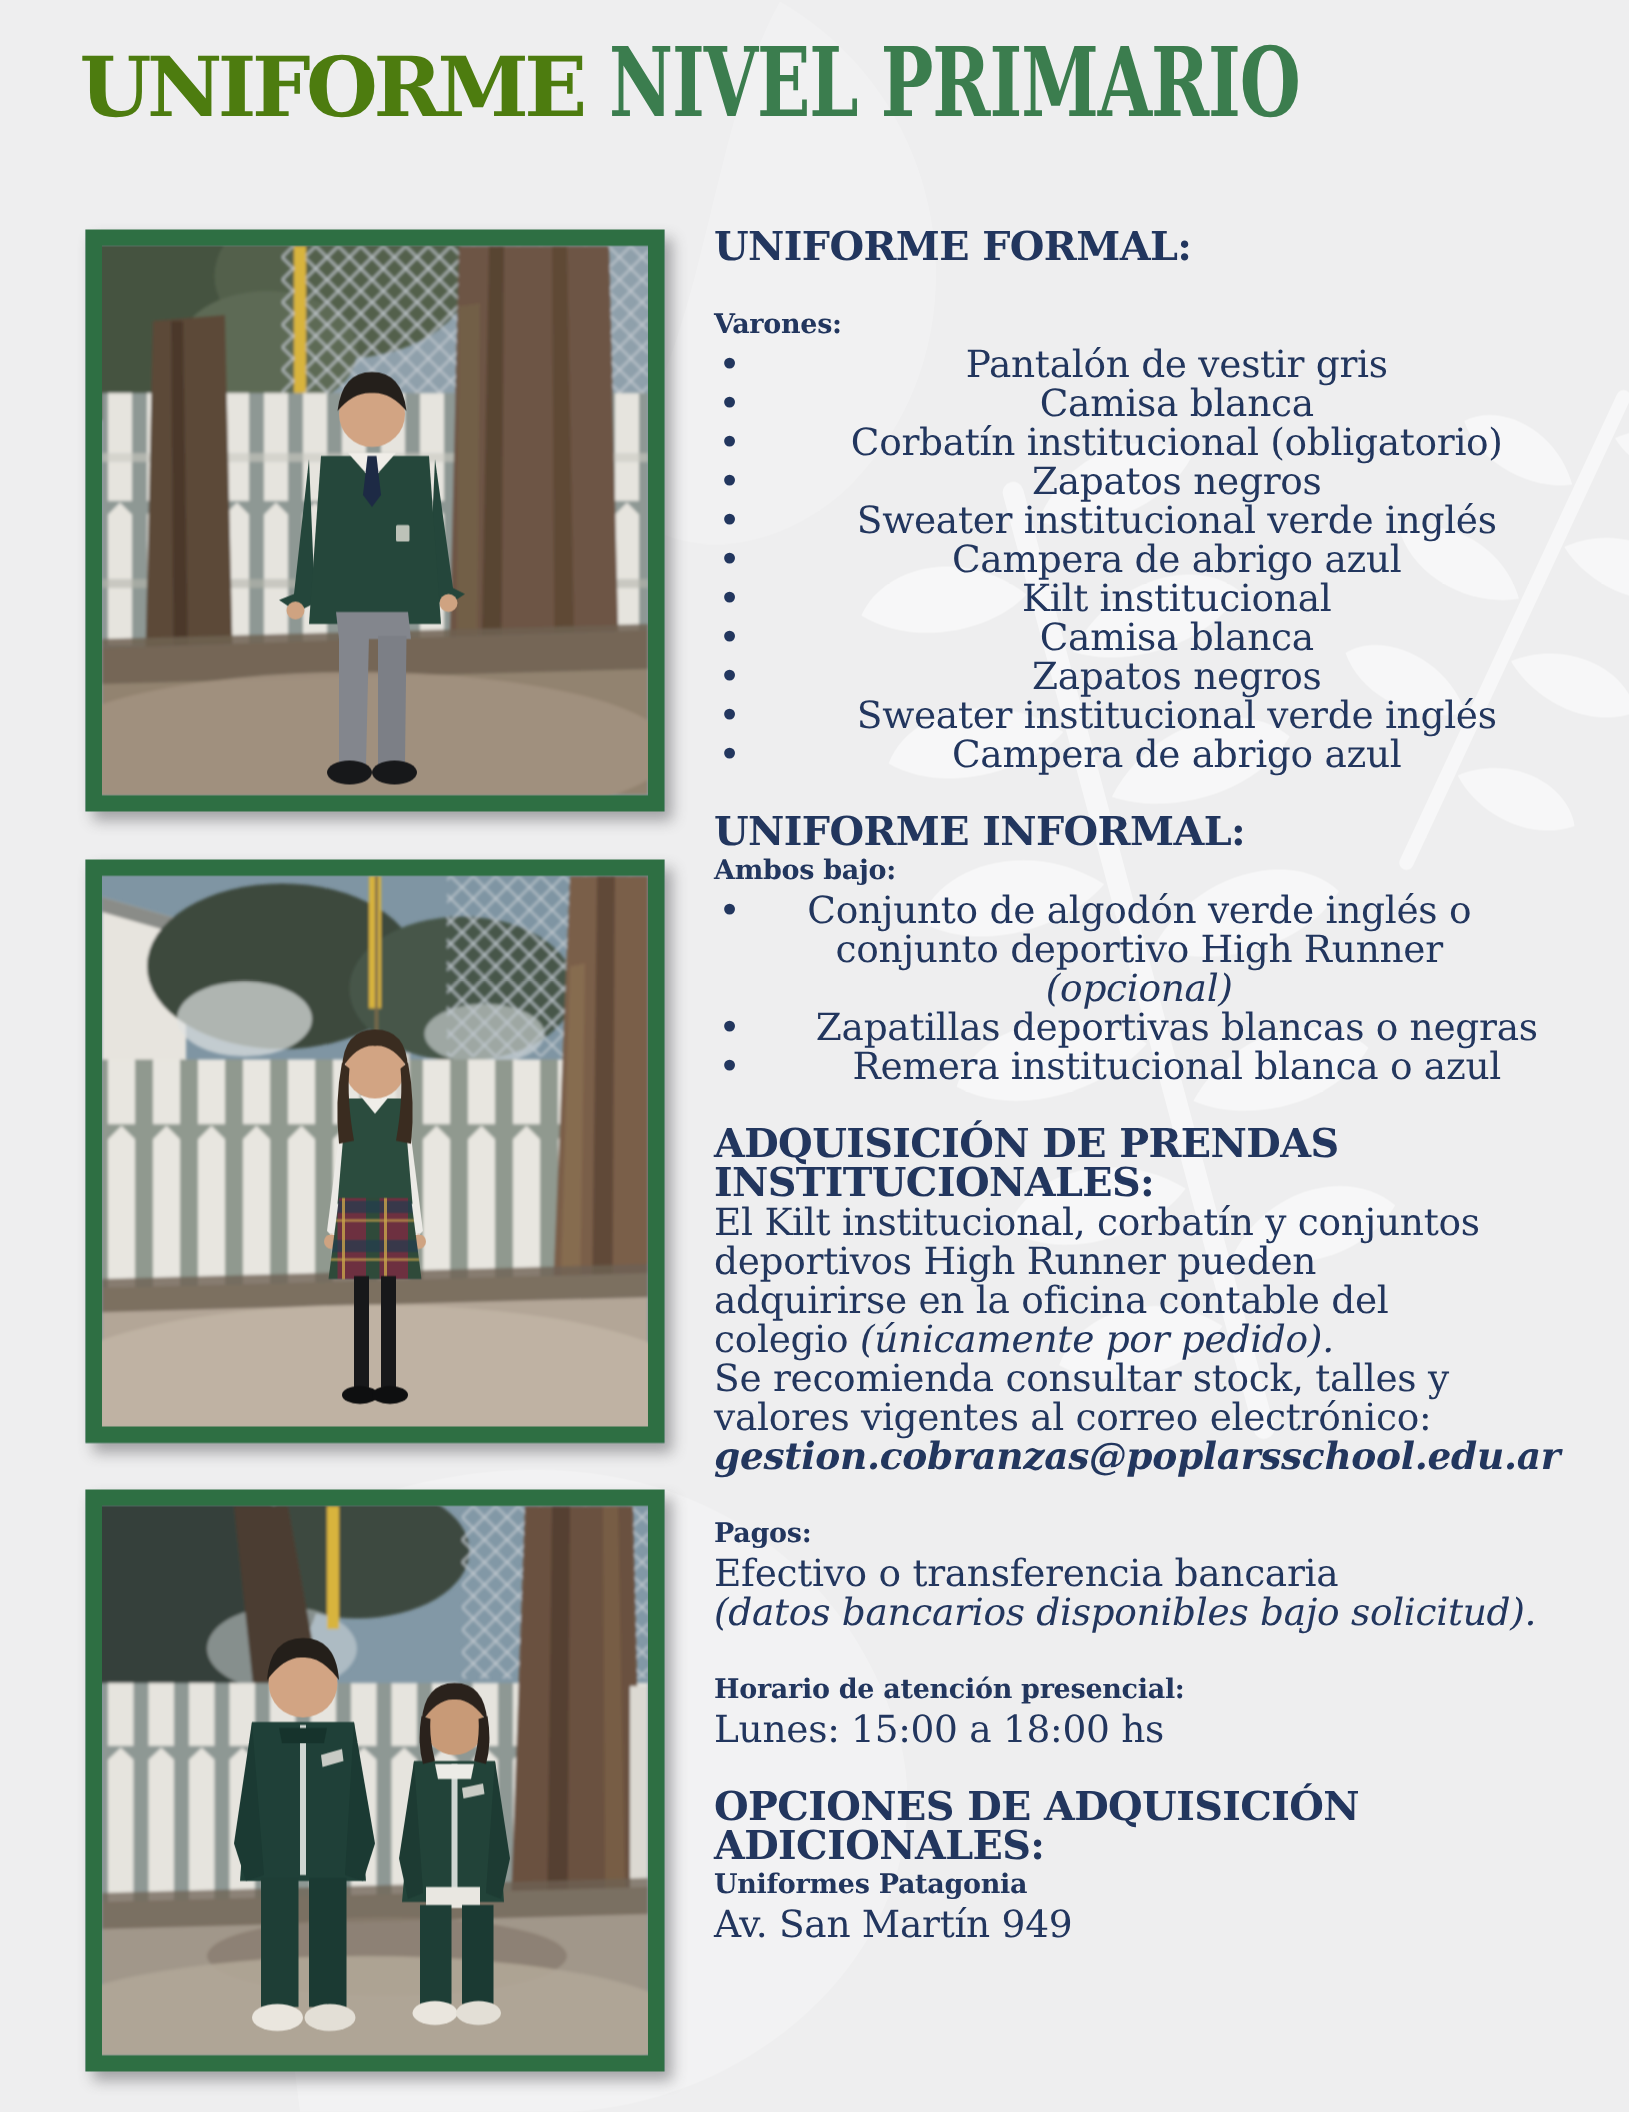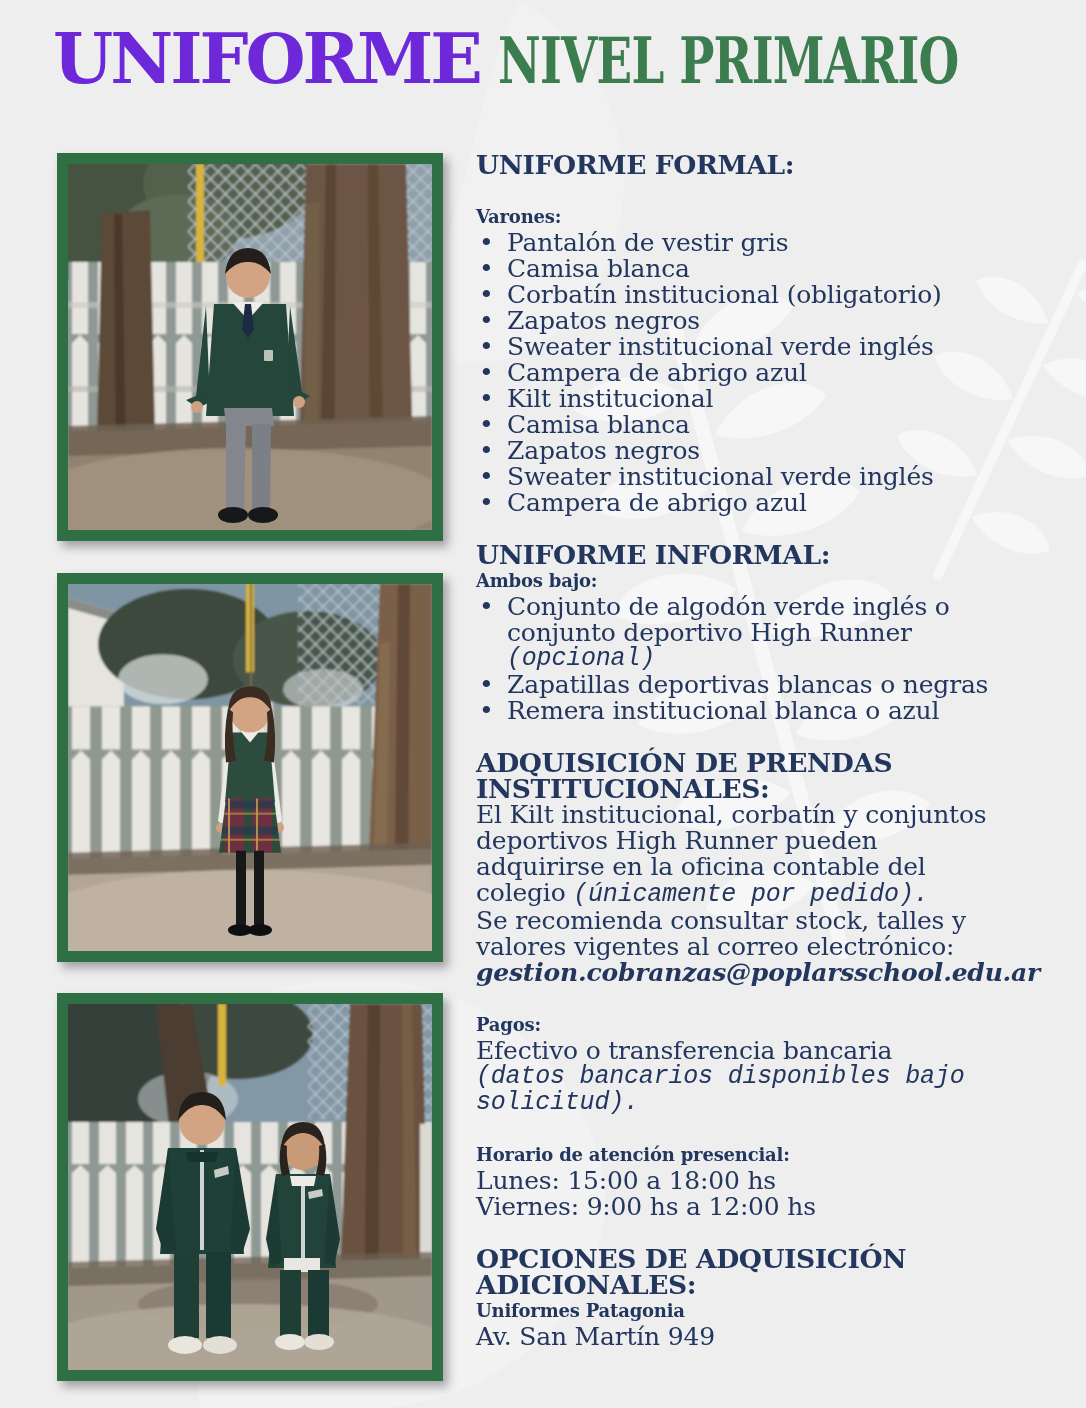--- a/index.html
+++ b/index.html
@@ -11,7 +11,7 @@
   .watermark{position:absolute;inset:0;pointer-events:none;}
   
   .masthead{position:absolute;left:53px;top:24px;display:flex;align-items:baseline;gap:18px;white-space:nowrap;}
-  .title-main{font-size:69px;font-weight:bold;letter-spacing:-3px;color:#6d28d9;line-height:1;}
+  .title-main{font-size:55px;font-weight:bold;letter-spacing:-3px;color:#4d7c0f;line-height:1;}
   .title-sub{font-size:64px;font-weight:bold;color:#3b7d4e;line-height:1;display:inline-block;
              transform:scaleX(.73);transform-origin:0 100%;letter-spacing:-1px;}
   

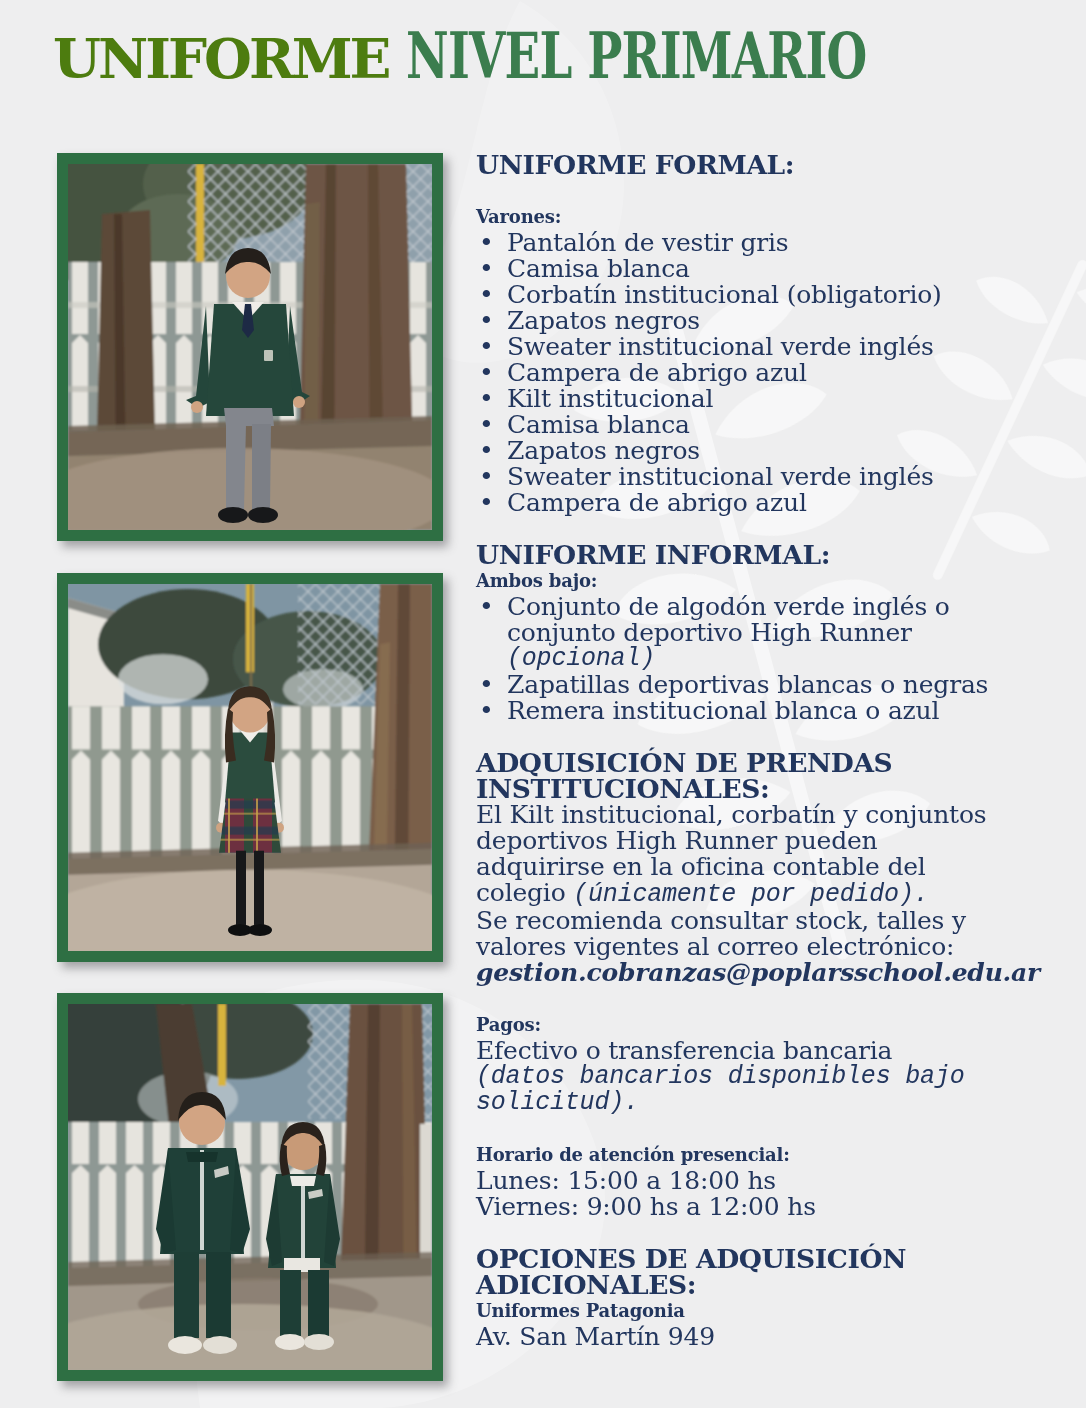--- a/index.html
+++ b/index.html
@@ -29,7 +29,7 @@
   .h{font-weight:bold;font-size:18px;}
   .caps-h{font-weight:bold;font-size:26.5px;letter-spacing:-0.4px;}
   .gap{margin-top:26px;}
-  ul{margin:0;padding:0;list-style:none;}
+  ul{margin:0;padding:0;list-style:none;text-align:center;}
   li{position:relative;padding-left:31px;}
   li::before{content:"\2022";position:absolute;left:3px;top:0;}
   .prewrap{white-space:pre-line;}

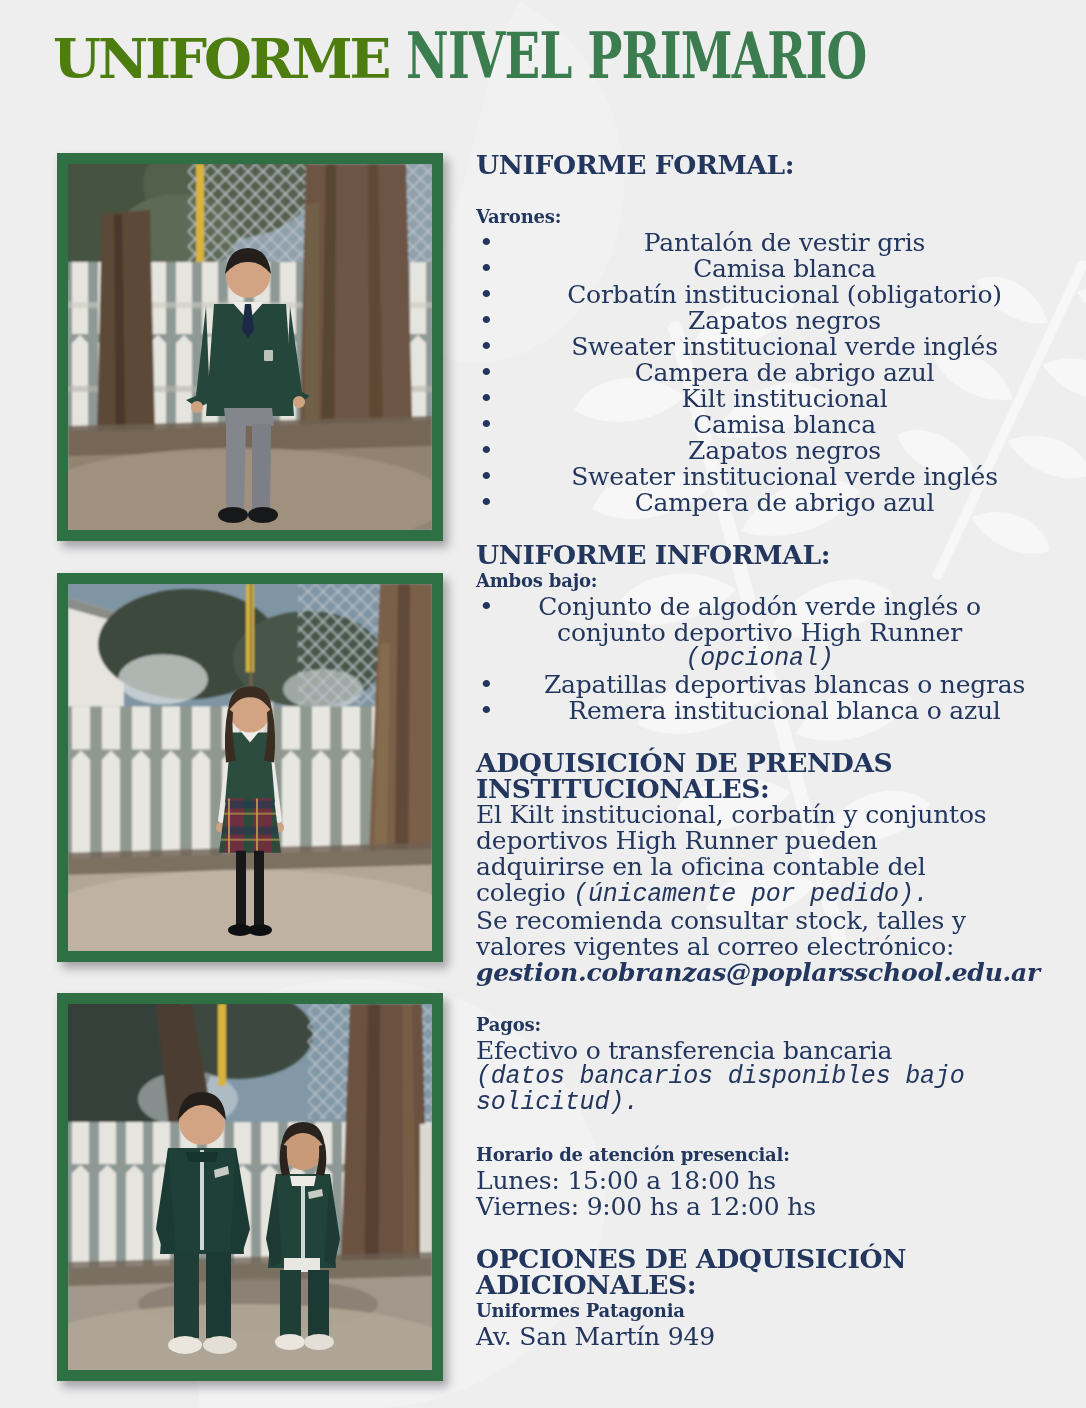--- a/index.html
+++ b/index.html
@@ -33,7 +33,7 @@
   li{position:relative;padding-left:31px;}
   li::before{content:"\2022";position:absolute;left:3px;top:0;}
   .prewrap{white-space:pre-line;}
-  .italic{font-style:italic;font-family:Liberation Mono, monospace;}
+  .italic{font-style:italic;}
   .boldital{font-weight:bold;font-style:italic;}
   .narrow{max-width:505px;}
 </style>

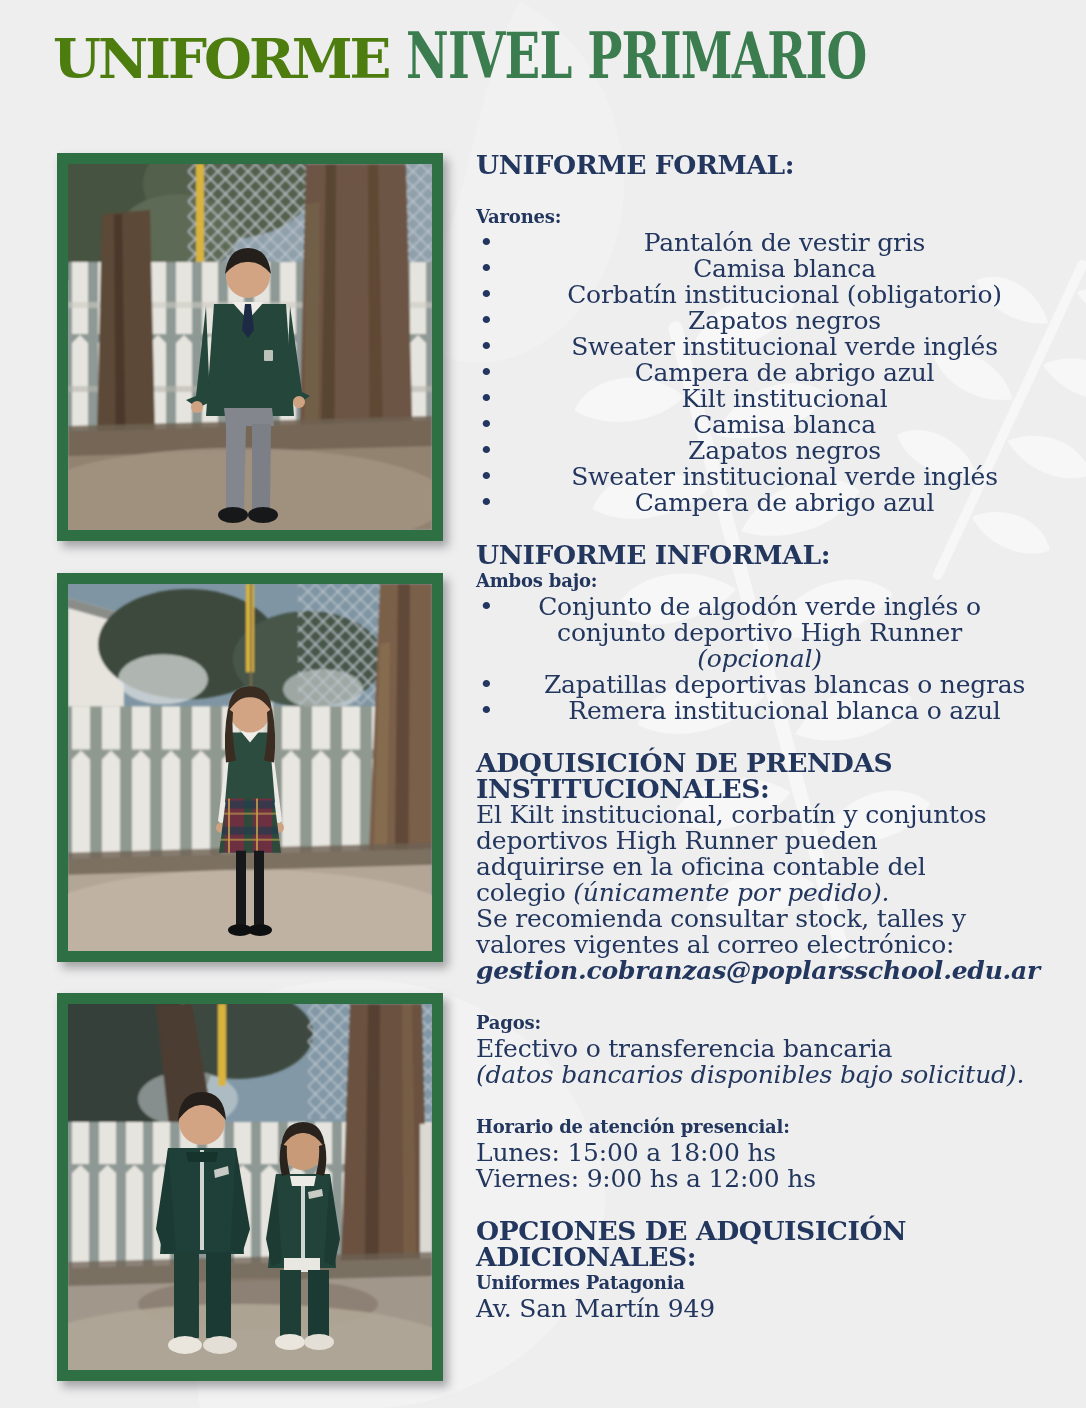--- a/index.html
+++ b/index.html
@@ -311,7 +311,6 @@
 
   <div class="h gap">Horario de atención presencial:</div>
   <p>Lunes: 15:00 a 18:00 hs</p>
-  <p>Viernes: 9:00 hs a 12:00 hs</p>
 
   <div class="caps-h gap prewrap">OPCIONES DE ADQUISICIÓN
 ADICIONALES:</div>

